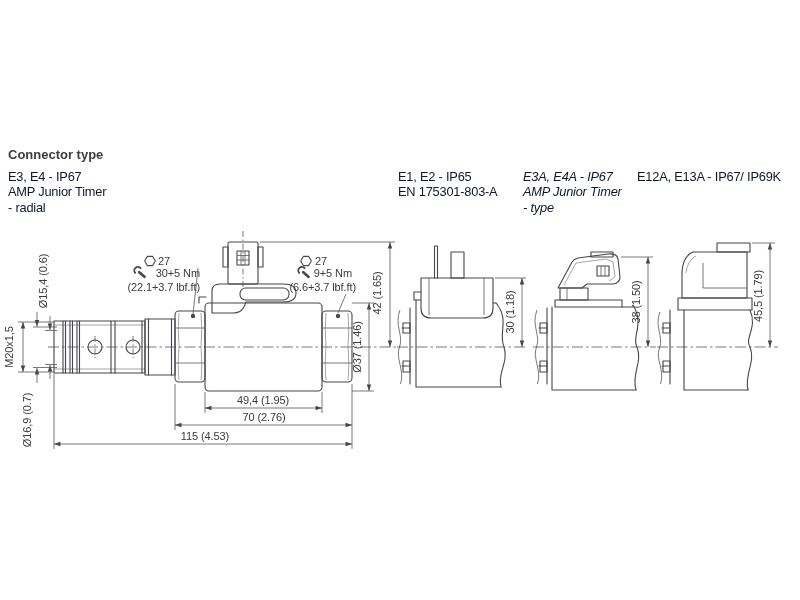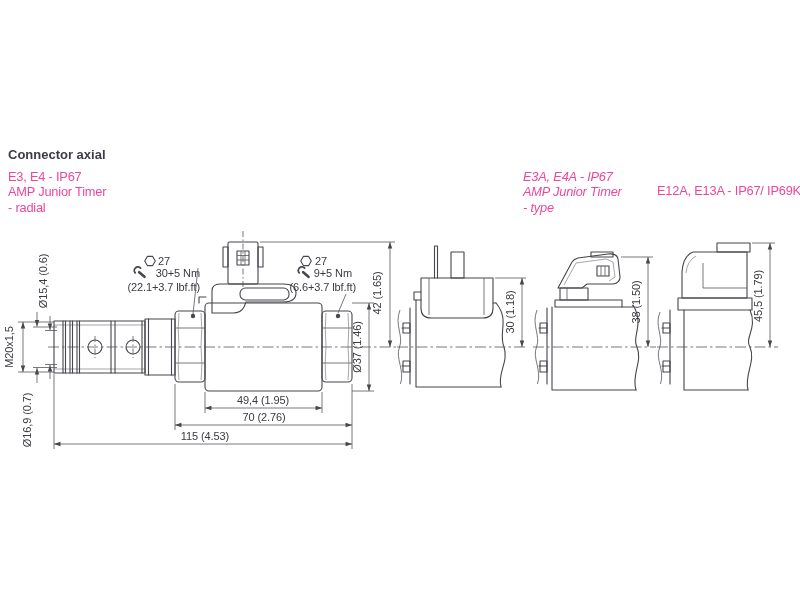--- a/index.html
+++ b/index.html
@@ -24,7 +24,7 @@
 
 <div class="canvas">
 
-  <div class="heading">Connector axial</div>
+  <div class="heading">Connector type</div>
 
   <div class="note n1">
     <span>E3, E4 - IP67</span>

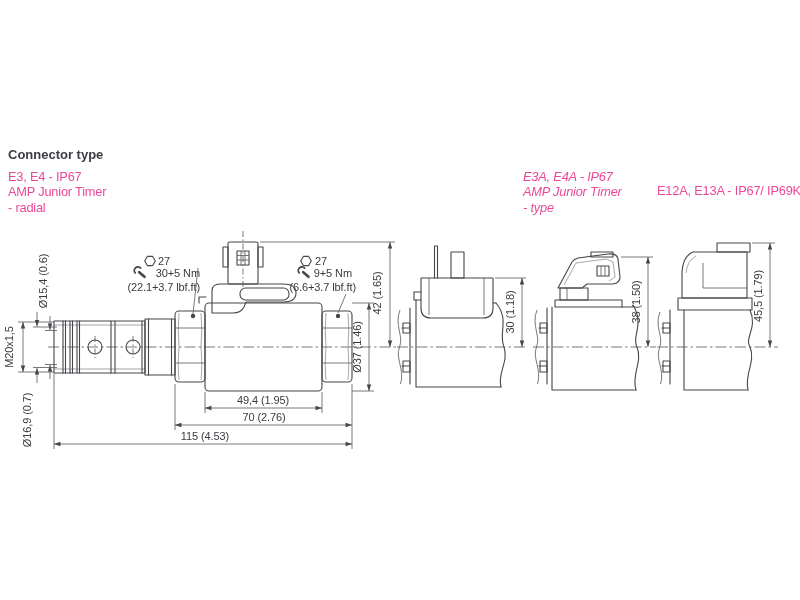--- a/index.html
+++ b/index.html
@@ -7,7 +7,7 @@
             font-family:"Liberation Sans", sans-serif; color:#3a3a40; }
   .heading { position:absolute; left:8px; top:147px; font-size:13px; font-weight:bold; color:#3c3c44; }
   .note { position:absolute; top:169px; font-size:12.8px; line-height:15.4px; letter-spacing:-0.2px;
-          white-space:nowrap; color:#ec4899; }
+          white-space:nowrap; color:#0f172a; }
   .note span { display:block; }
   .n1 { left:8px; } .n2 { left:398px; } .n3 { left:523px;font-style:italic; } .n4 { left:657px;margin-top:14px; }
   svg.draw { position:absolute; left:0; top:0; }

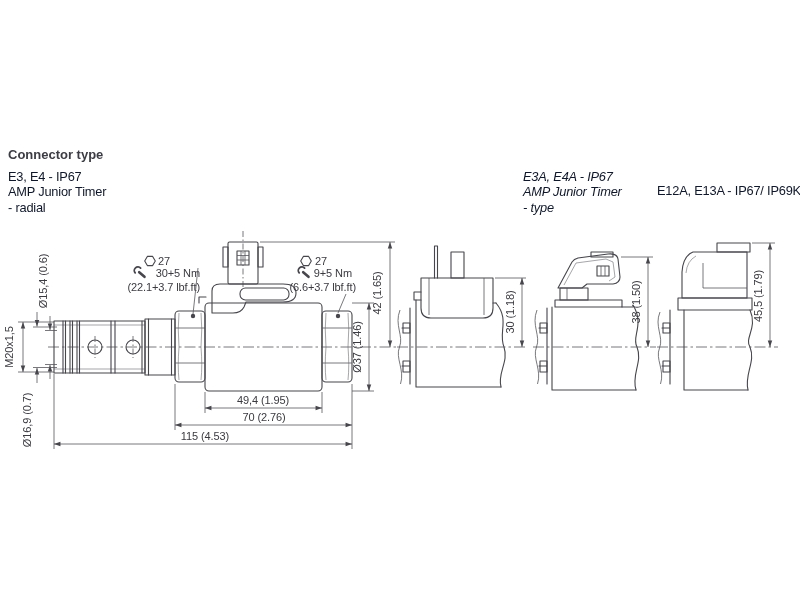--- a/index.html
+++ b/index.html
@@ -31,6 +31,10 @@
     <span>AMP Junior Timer</span>
     <span>- radial</span>
   </div>
+  <div class="note n2">
+    <span>E1, E2 - IP65</span>
+    <span>EN 175301-803-A</span>
+  </div>
   <div class="note n3">
     <span>E3A, E4A - IP67</span>
     <span>AMP Junior Timer</span>

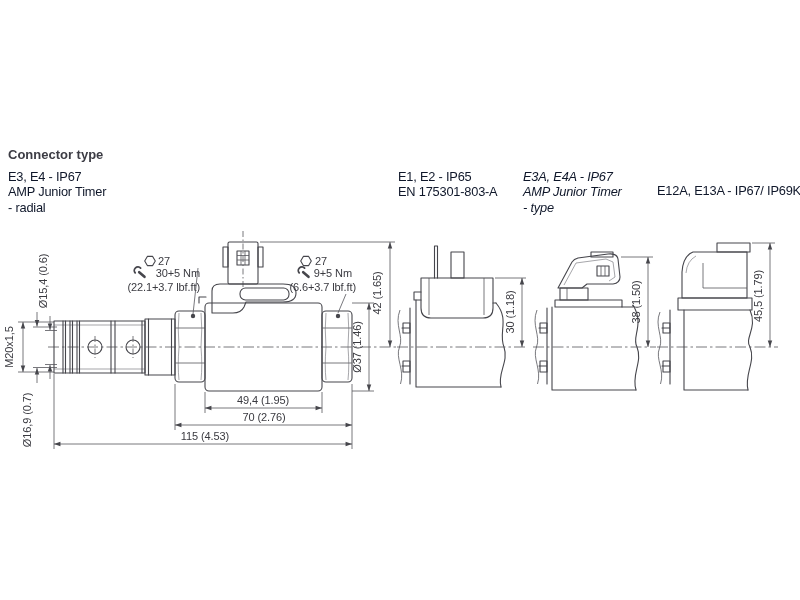--- a/index.html
+++ b/index.html
@@ -9,7 +9,7 @@
   .note { position:absolute; top:169px; font-size:12.8px; line-height:15.4px; letter-spacing:-0.2px;
           white-space:nowrap; color:#0f172a; }
   .note span { display:block; }
-  .n1 { left:8px; } .n2 { left:398px; } .n3 { left:523px;font-style:italic; } .n4 { left:657px;margin-top:14px; }
+  .n1 { left:8px; } .n2 { left:398px; } .n3 { left:523px;font-style:italic; } .n4 { left:637px; }
   svg.draw { position:absolute; left:0; top:0; }
   svg.draw text { font-family:"Liberation Sans", sans-serif; font-size:11px; fill:#3a3a40; letter-spacing:-0.1px; }
   .ln   { stroke:#46464c; stroke-width:1.1; fill:none; stroke-linejoin:round; stroke-linecap:round; }

